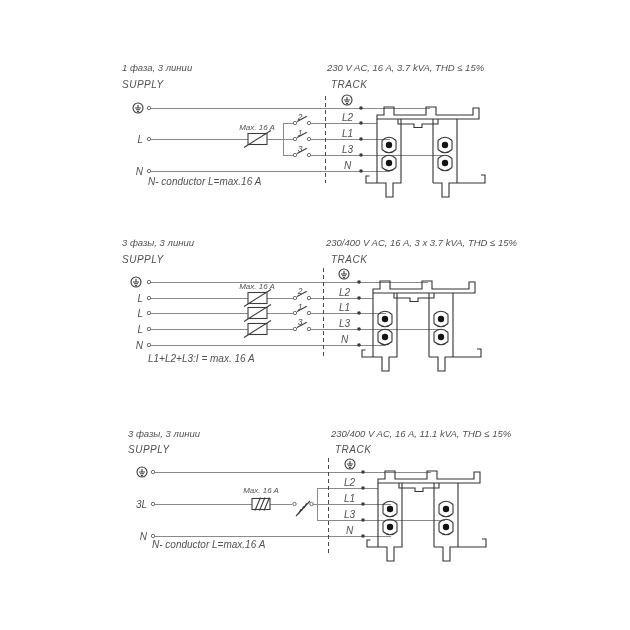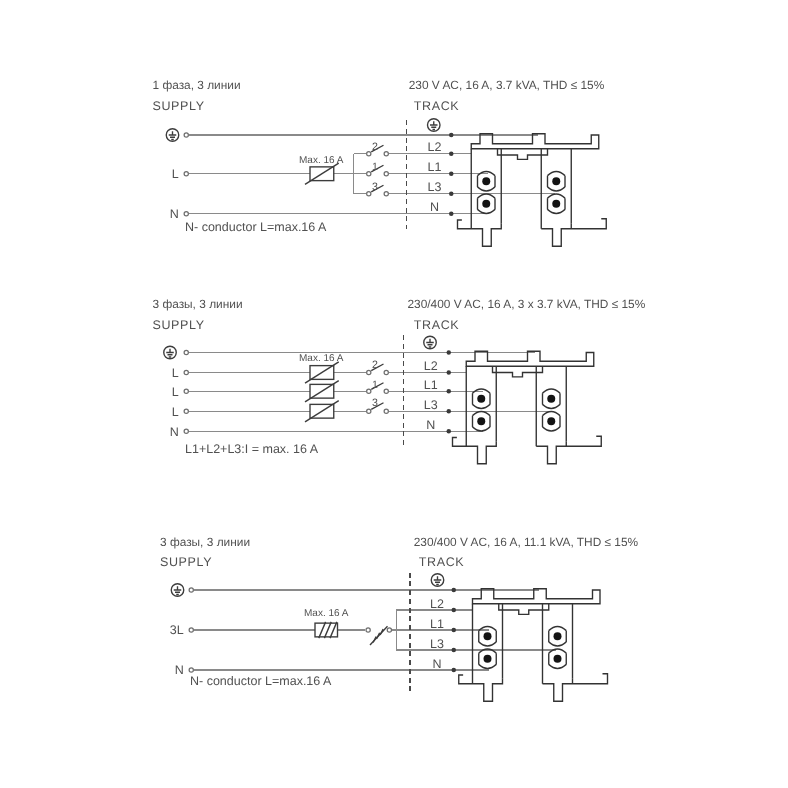--- a/index.html
+++ b/index.html
@@ -4,7 +4,7 @@
 <style>
   html,body{margin:0;padding:0;background:#ffffff;}
   #canvas{position:relative;width:630px;height:630px;background:#ffffff;overflow:hidden;
-          font-family:"Liberation Sans",sans-serif;}
+          font-family:"Liberation Sans",sans-serif;font-style:italic;}
   svg{position:absolute;left:0;top:0;}
   text{fill:#515151;}
   .t-title{font-size:9.5px;}

